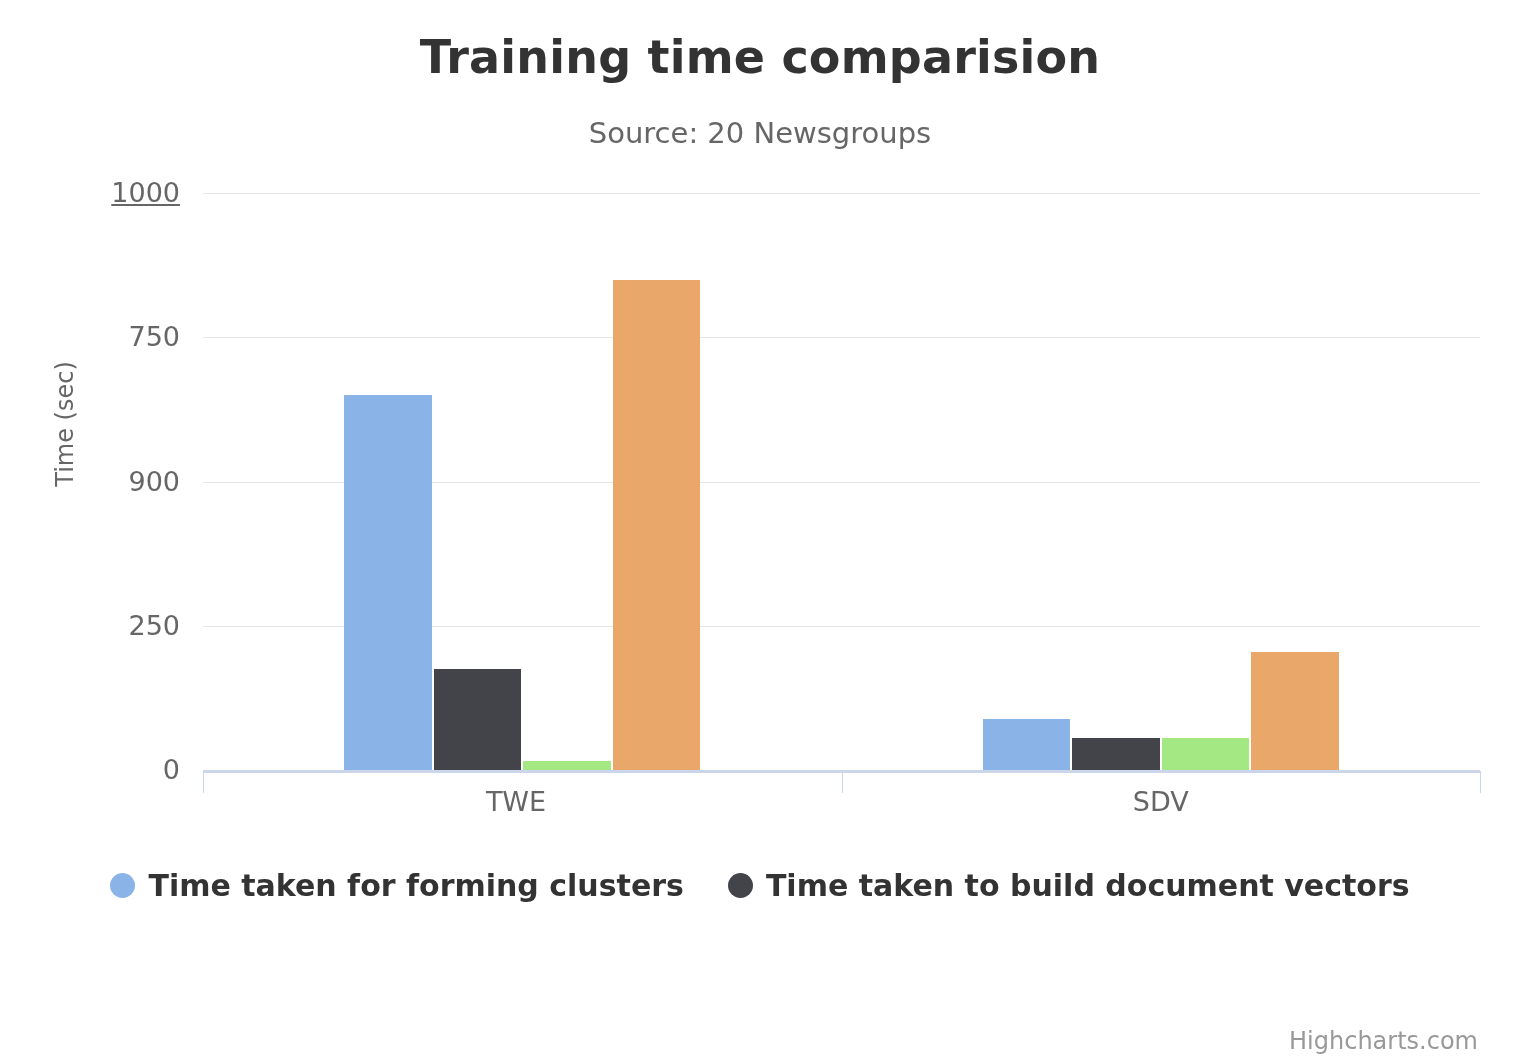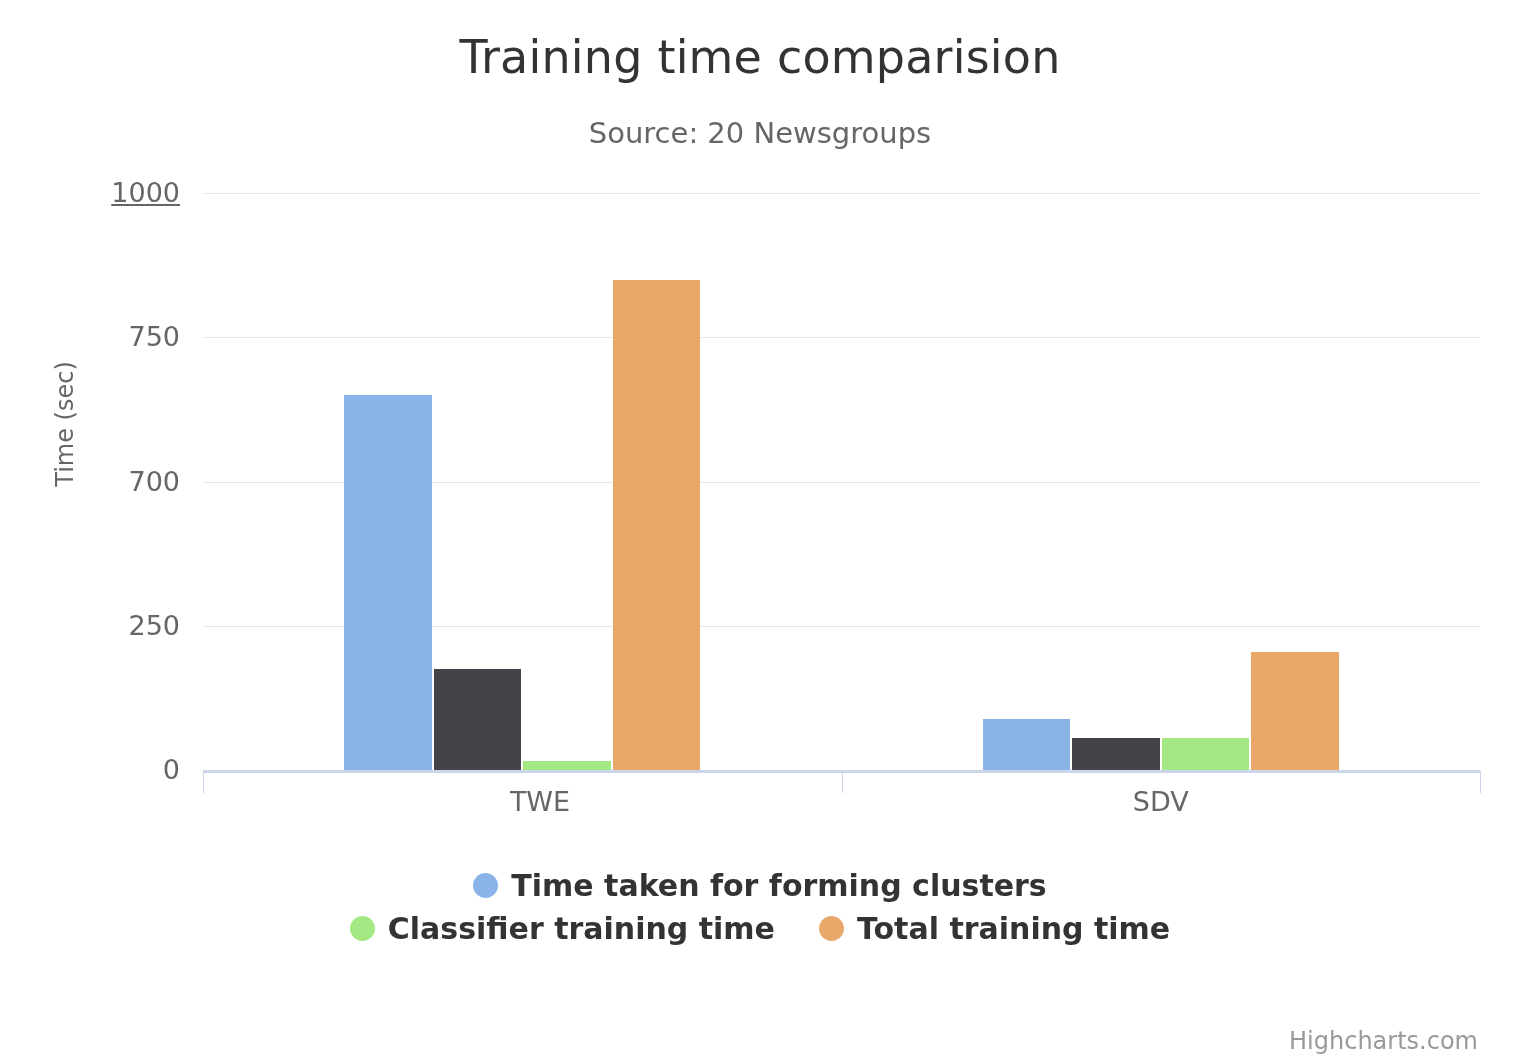--- a/index.html
+++ b/index.html
@@ -30,7 +30,7 @@
     width: 1520px;
     text-align: center;
     font-size: 46px;
-    font-weight: 400;
+    font-weight: 700;
     color: #333333;
     letter-spacing: 0.2px;
     line-height: 1.1;

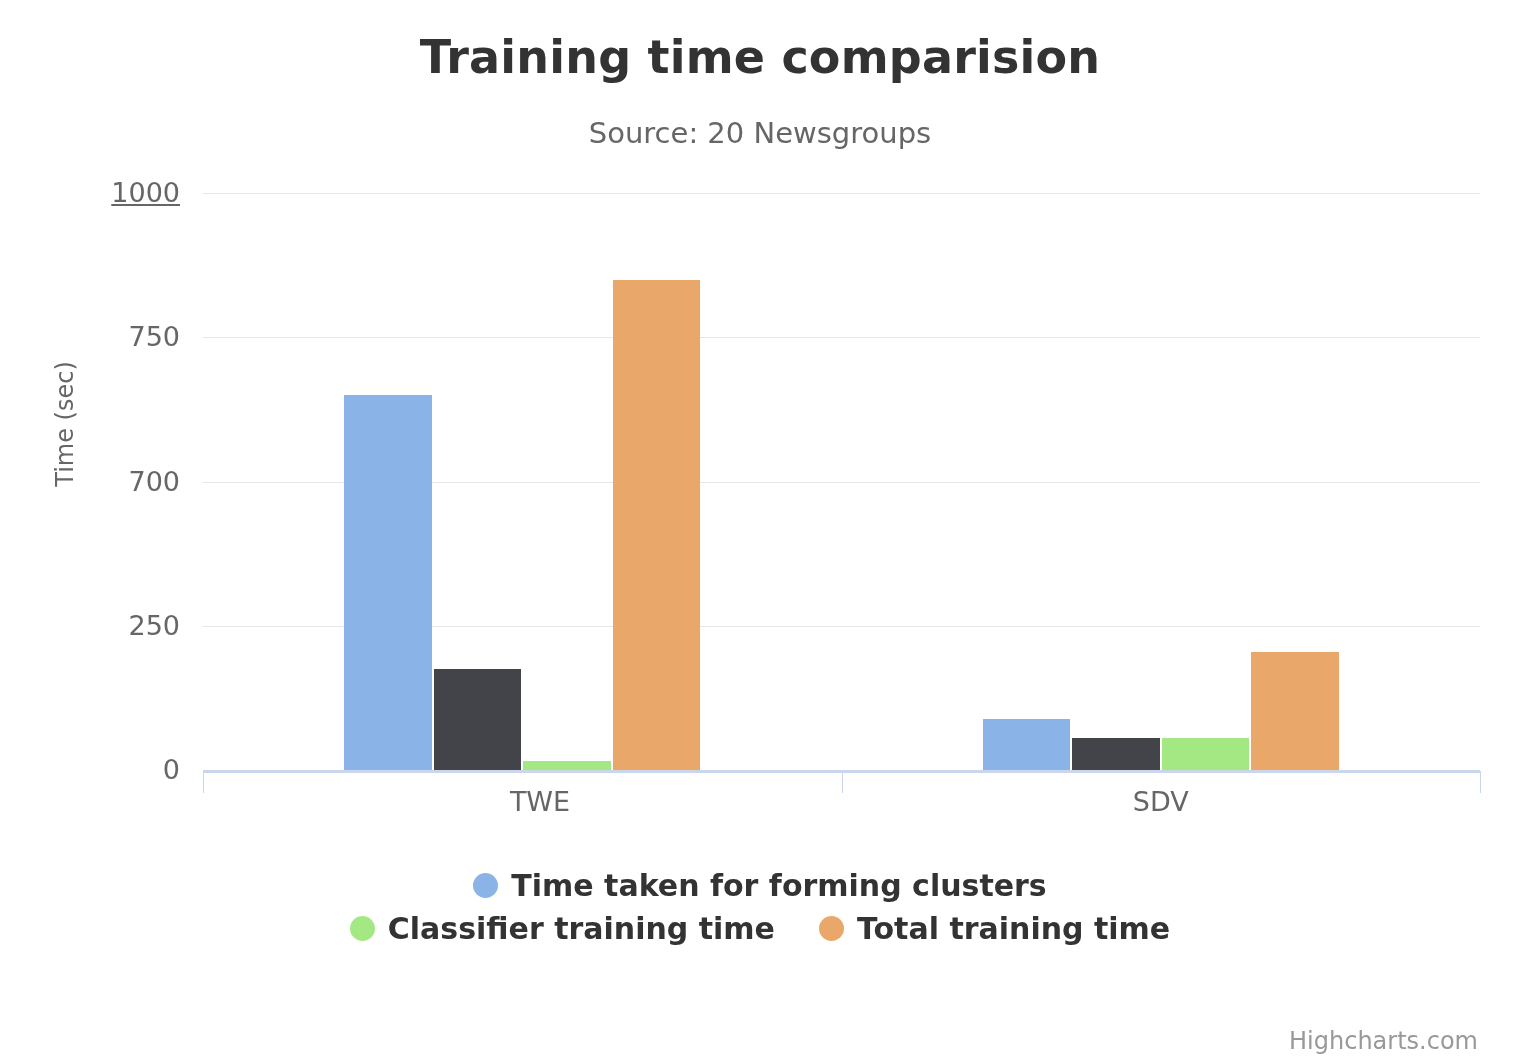--- a/index.html
+++ b/index.html
@@ -188,7 +188,7 @@
         <div class="y-tick-label" style="top: -14px; position: absolute;">250</div>
       </div>
       <div class="y-tick-wrap" style="top: 481.5px;">
-        <div class="y-tick-label" style="top: -14px; position: absolute;">700</div>
+        <div class="y-tick-label" style="top: -14px; position: absolute;">900</div>
       </div>
       <div class="y-tick-wrap" style="top: 337.25px;">
         <div class="y-tick-label" style="top: -14px; position: absolute;">750</div>

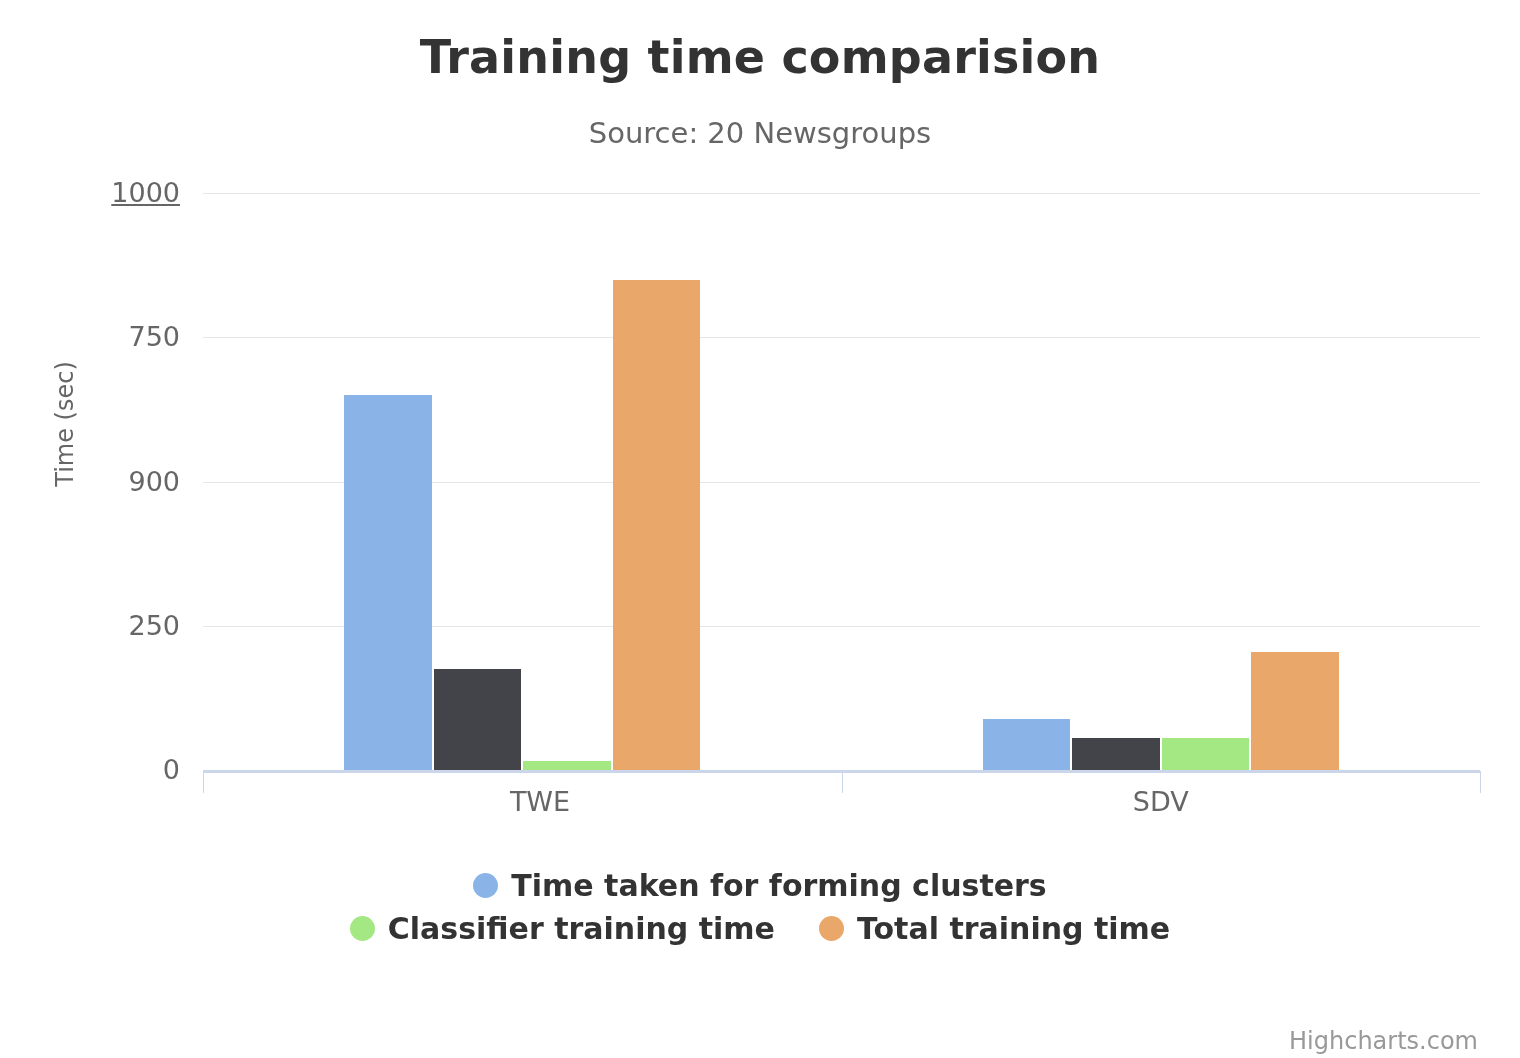--- a/index.html
+++ b/index.html
@@ -217,7 +217,7 @@
       <div class="cat-tick" style="left: 1480px; background: rgb(204, 214, 235);"></div>
     </div>
   <div id="cat-labels">
-      <div class="cat-label" style="left: 540px;">TWE</div>
+      <div class="cat-label" style="left: 516px;">TWE</div>
       <div class="cat-label" style="left: 1160.75px;">SDV</div>
     </div>
 

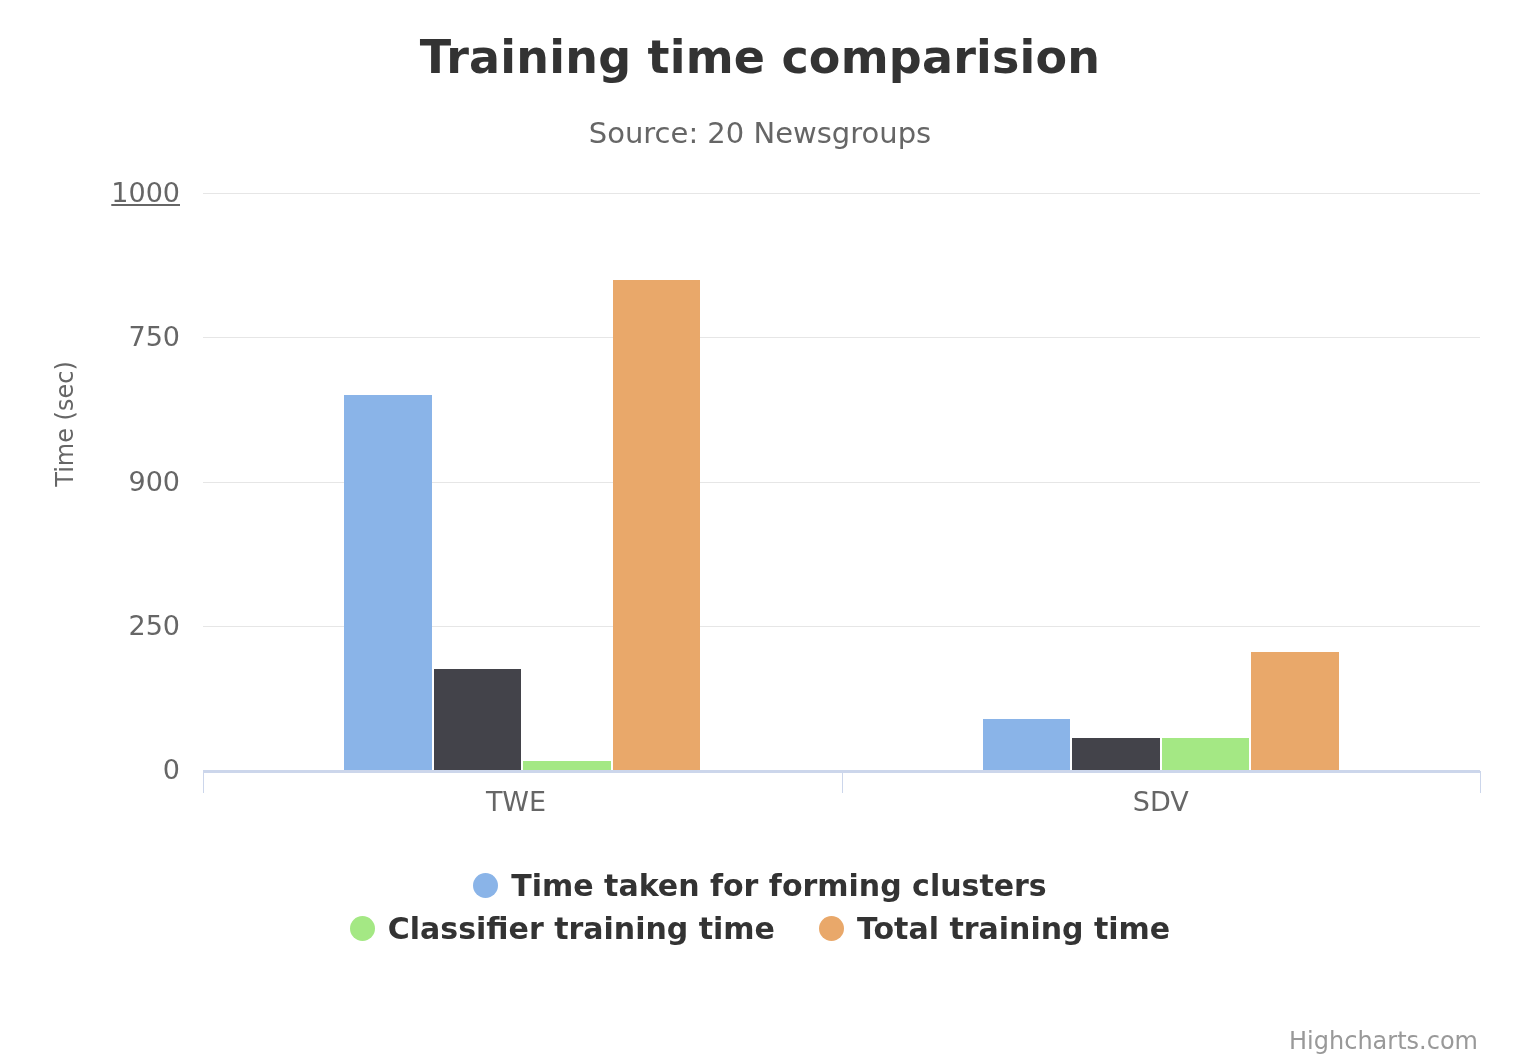--- a/index.html
+++ b/index.html
@@ -227,6 +227,10 @@
           <span class="legend-marker" style="background: rgb(138, 180, 232);"></span>
           <span class="legend-label" style="color: rgb(51, 51, 51);">Time taken for forming clusters</span>
         </div>
+        <div class="legend-item">
+          <span class="legend-marker" style="background: rgb(67, 67, 74);"></span>
+          <span class="legend-label" style="color: rgb(51, 51, 51);">Time taken to build document vectors</span>
+        </div>
       </div>
       <div class="legend-row">
         <div class="legend-item">

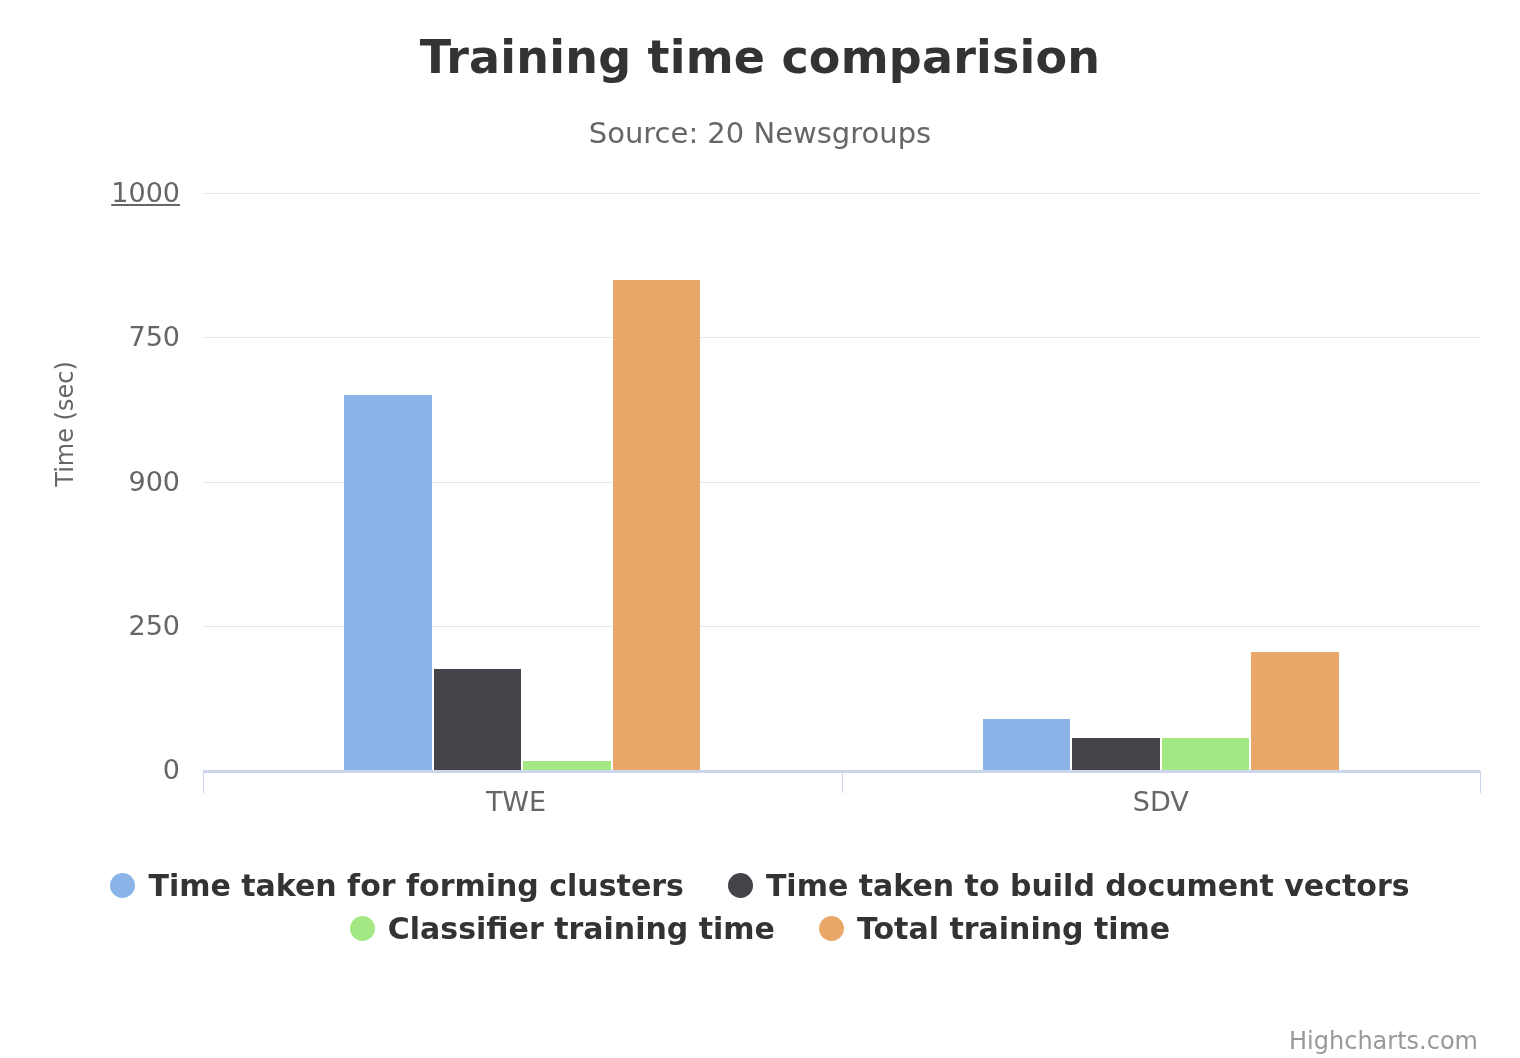--- a/index.html
+++ b/index.html
@@ -232,16 +232,6 @@
           <span class="legend-label" style="color: rgb(51, 51, 51);">Time taken to build document vectors</span>
         </div>
       </div>
-      <div class="legend-row">
-        <div class="legend-item">
-          <span class="legend-marker" style="background: rgb(164, 232, 132);"></span>
-          <span class="legend-label" style="color: rgb(51, 51, 51);">Classifier training time</span>
-        </div>
-        <div class="legend-item">
-          <span class="legend-marker" style="background: rgb(233, 168, 106);"></span>
-          <span class="legend-label" style="color: rgb(51, 51, 51);">Total training time</span>
-        </div>
-      </div>
     </div>
 
   <div class="credit">Highcharts.com</div>

